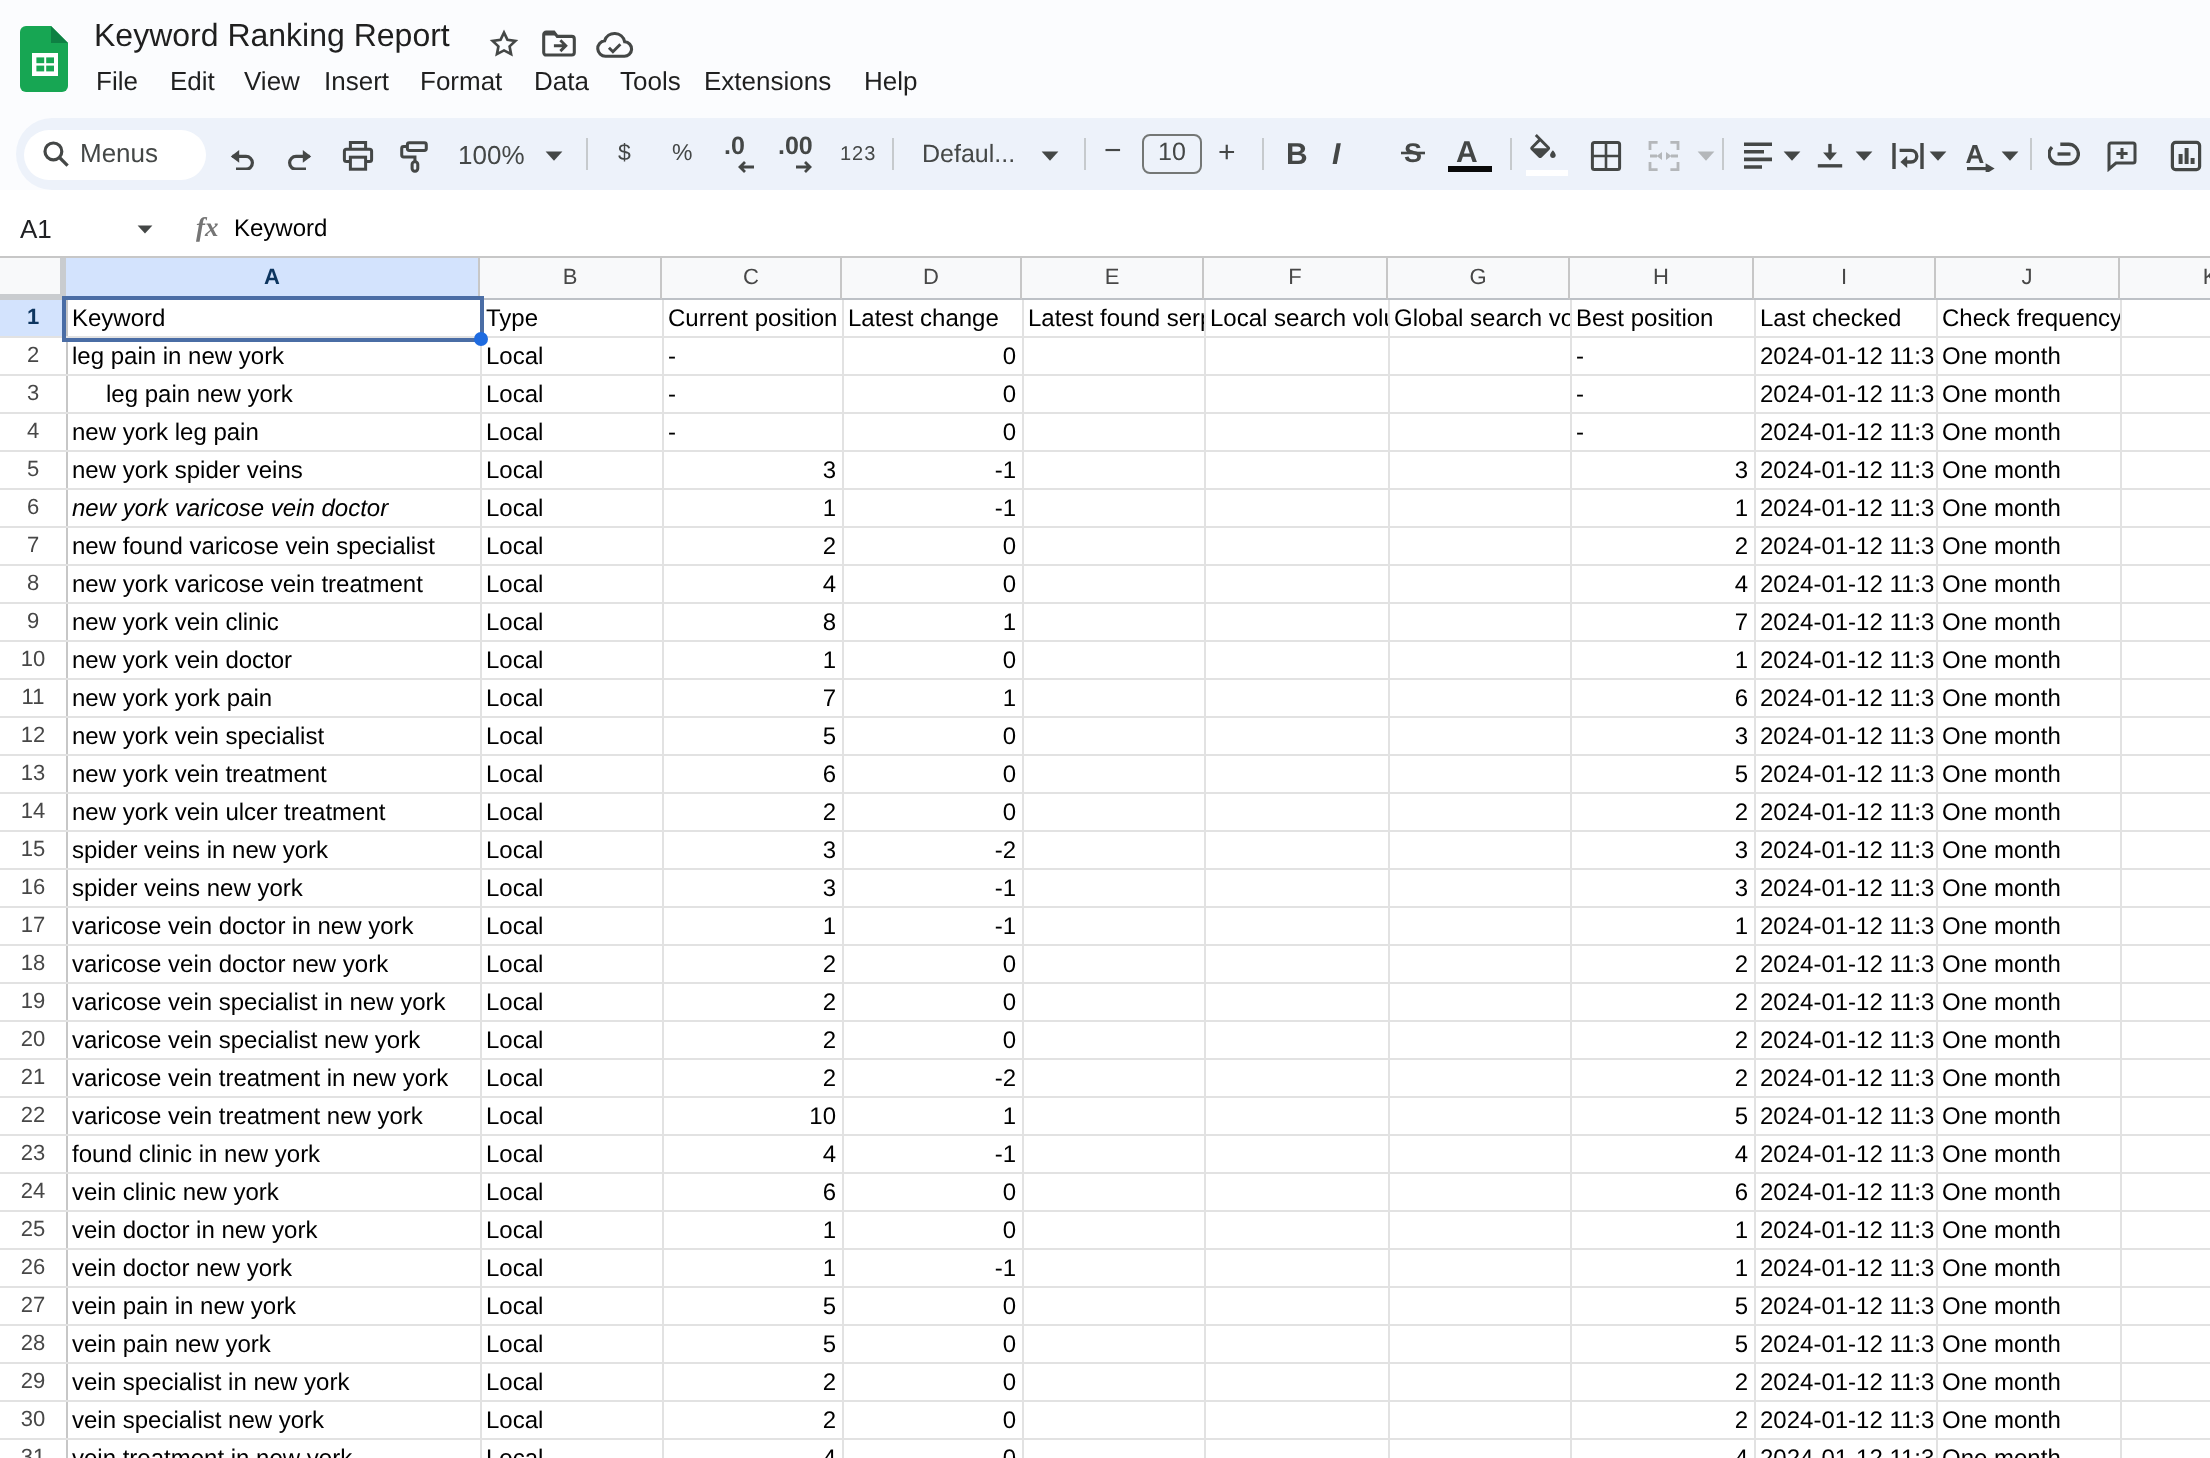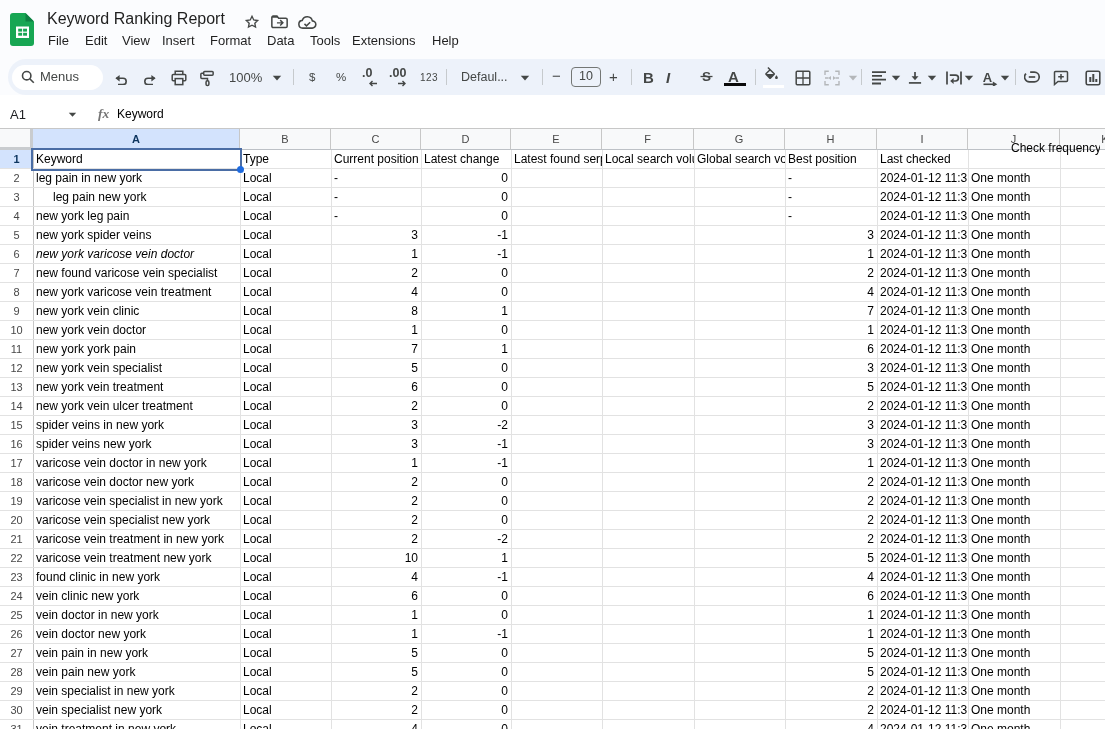--- a/index.html
+++ b/index.html
@@ -268,7 +268,7 @@
 <div class="cell " style="left:694px;top:150px;width:91px;padding-left:3px;padding-right:3px;">Global search volume</div>
 <div class="cell " style="left:785px;top:150px;width:92px;padding-left:3px;padding-right:3px;">Best position</div>
 <div class="cell " style="left:877px;top:150px;width:91px;padding-left:3px;padding-right:3px;">Last checked</div>
-<div class="cell " style="left:968px;top:139px;width:92px;padding-left:3px;padding-right:3px;margin-left:40px;">Check frequency</div>
+<div class="cell " style="left:968px;top:150px;width:92px;padding-left:3px;padding-right:3px;">Check frequency</div>
 <div class="cell " style="left:33px;top:169px;width:207px;padding-left:3px;padding-right:3px;">leg pain in new york</div>
 <div class="cell " style="left:240px;top:169px;width:91px;padding-left:3px;padding-right:3px;">Local</div>
 <div class="cell " style="left:331px;top:169px;width:90px;padding-left:3px;padding-right:3px;">-</div>

